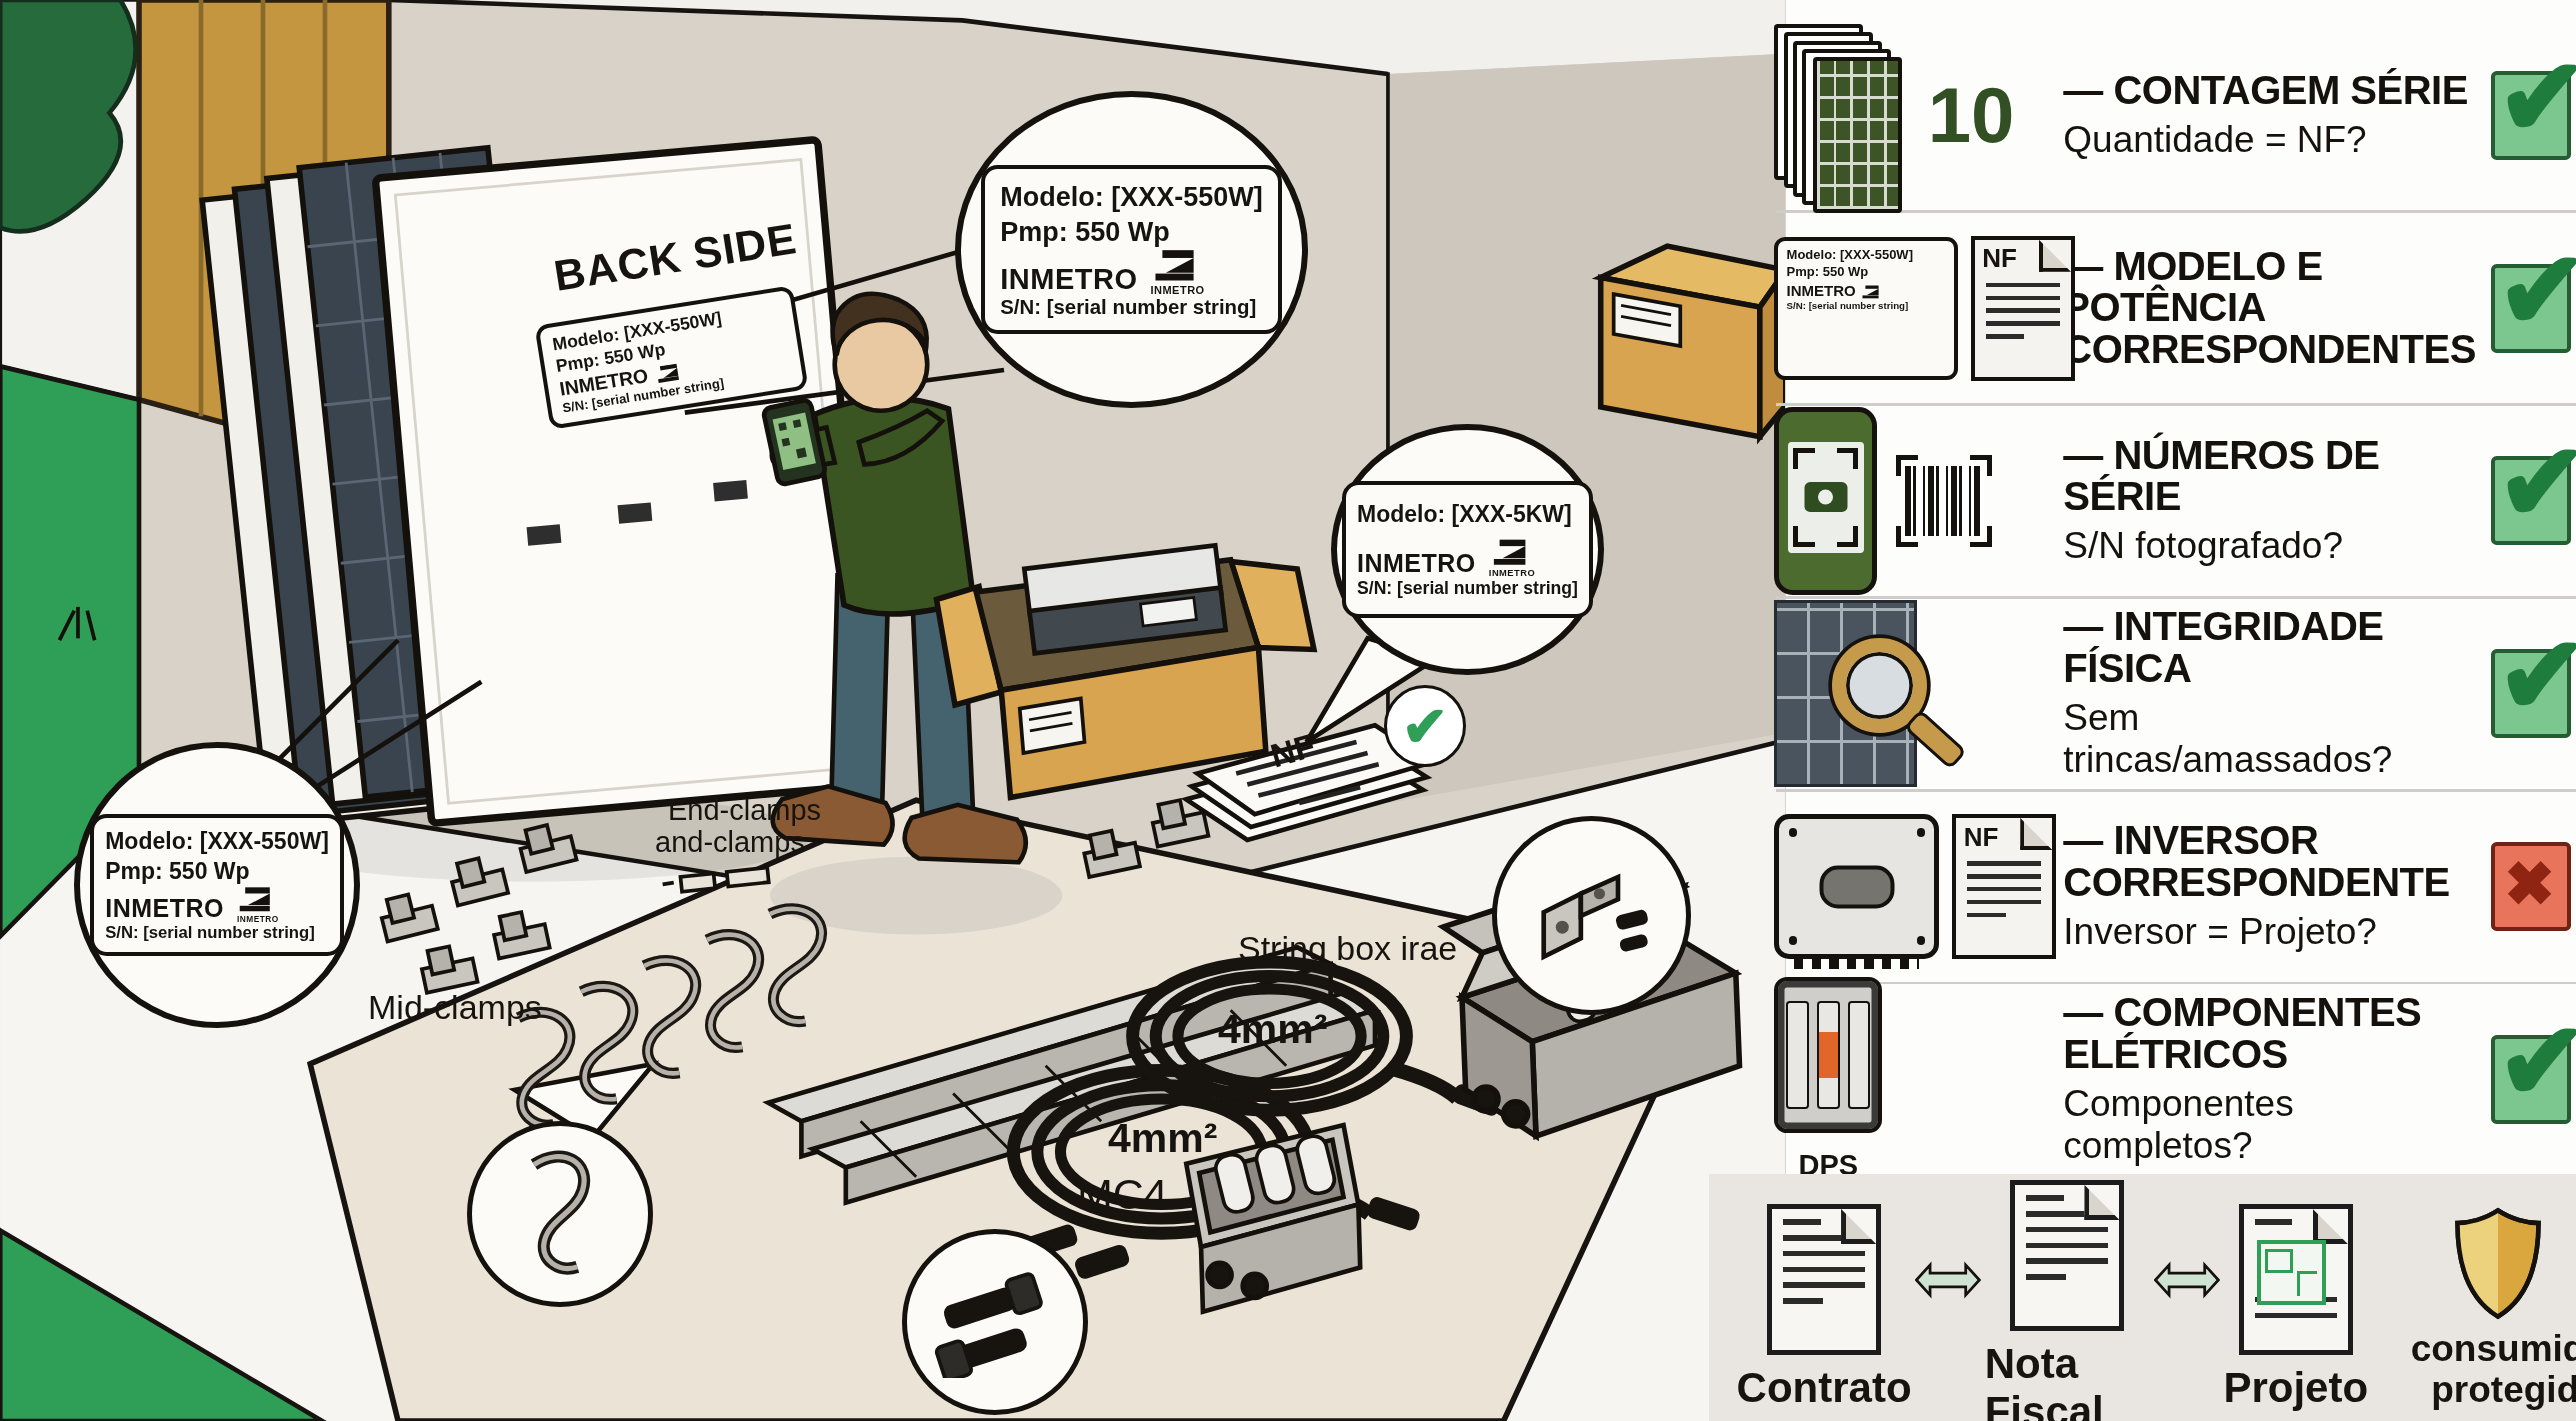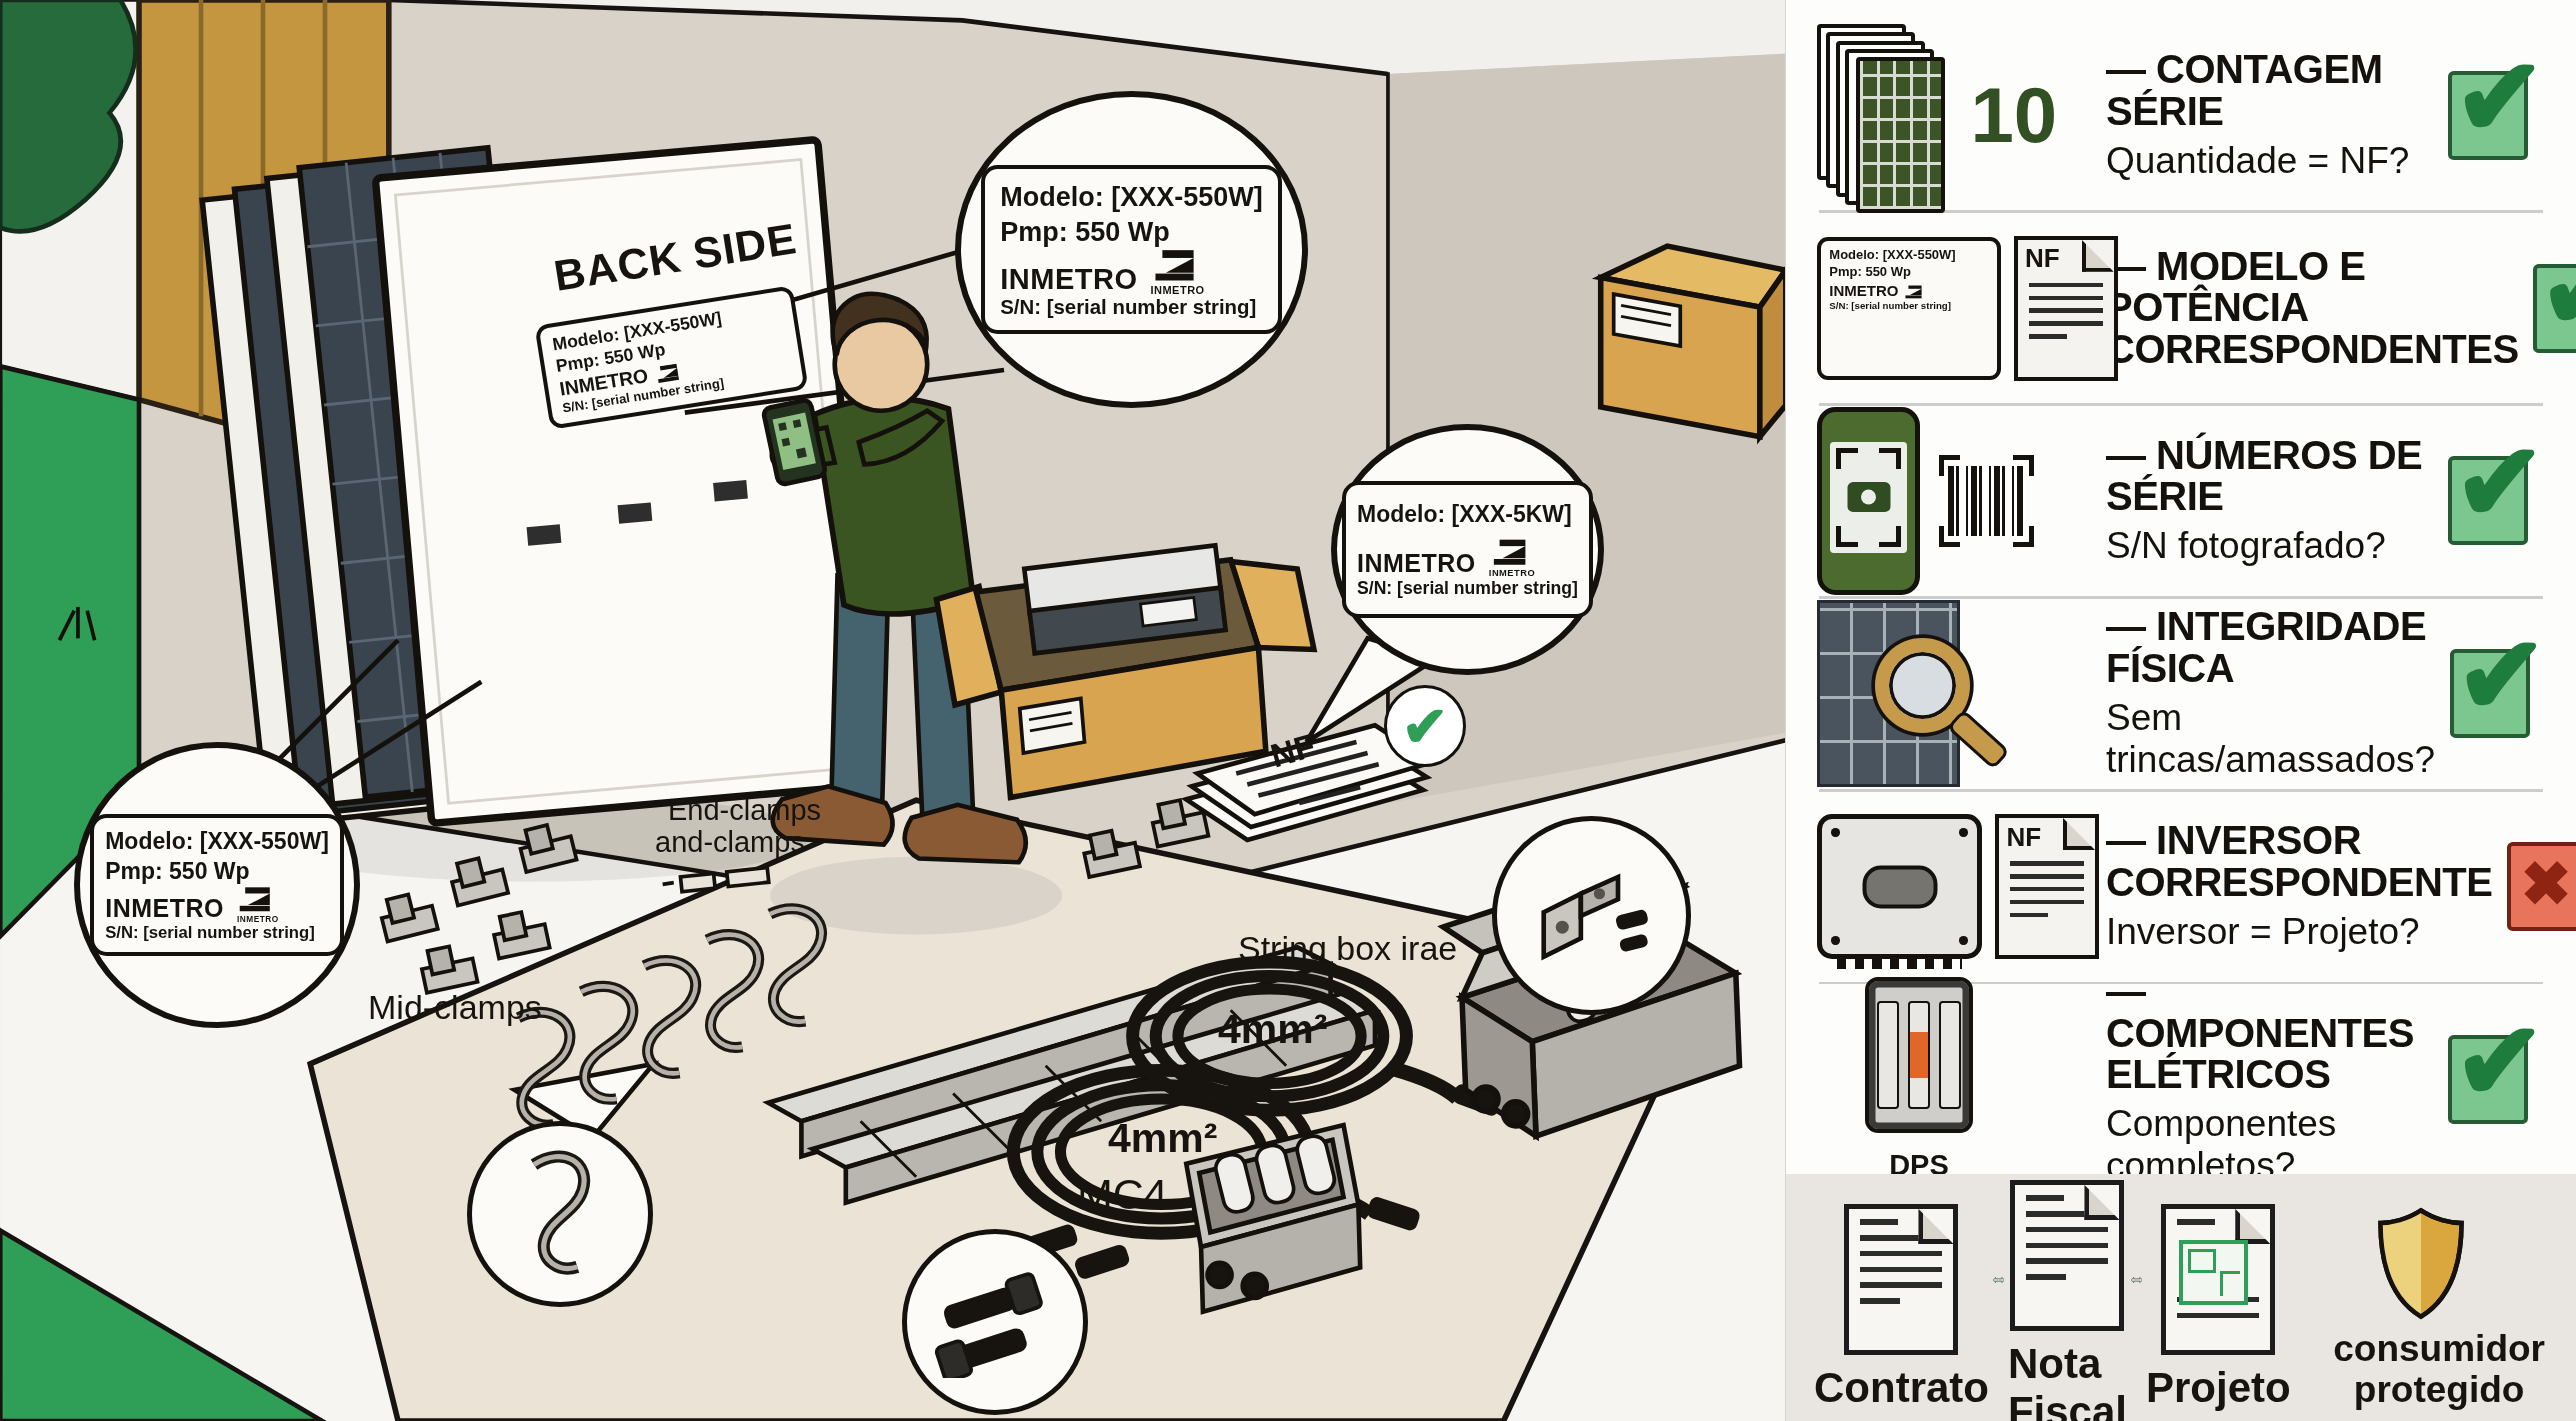--- a/index.html
+++ b/index.html
@@ -46,7 +46,7 @@
 
   
   .panel{position:relative;width:790px;height:1421px;background:#fdfdfc;border-left:0.9px solid #d8d5cf;
-    display:flex;flex-direction:column;}
+    display:flex;flex-direction:column;align-items:center;}
   .rows{padding-top:20.4px;}
   .row{display:flex;align-items:center;height:190px;padding:0 0 0 31px;}
   .iconzone{width:289px;display:flex;align-items:center;gap:13px;flex-shrink:0;}

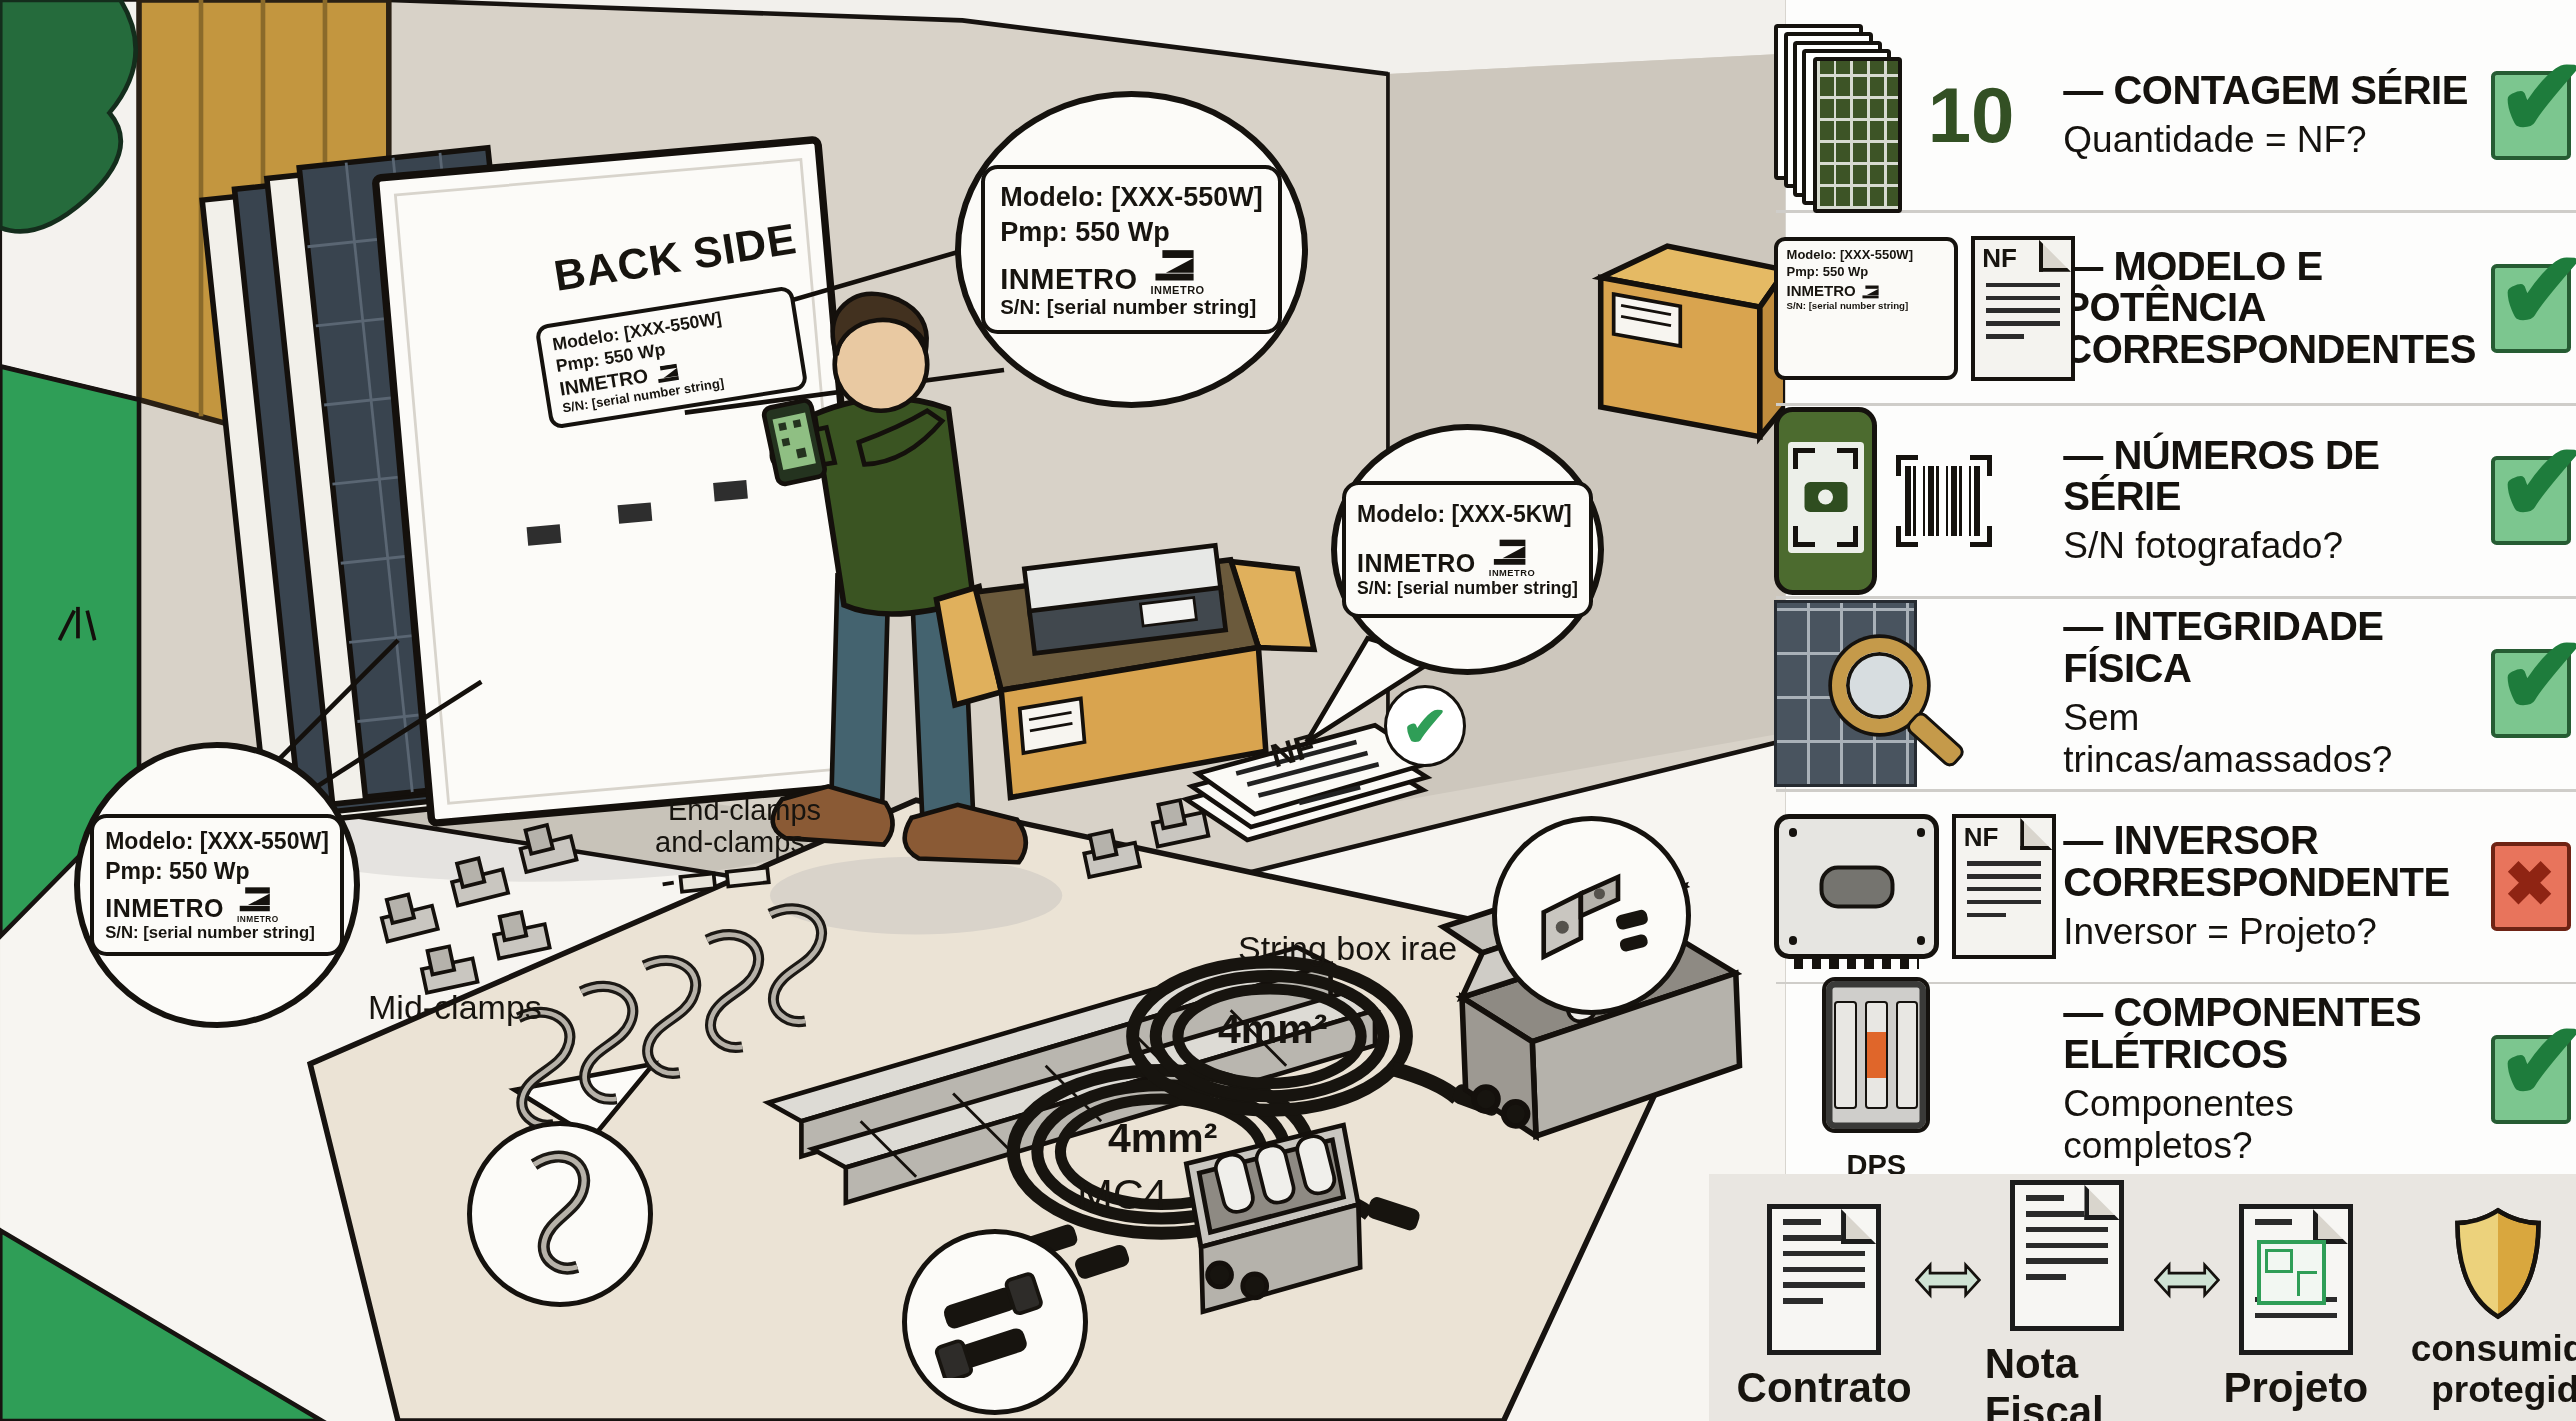--- a/index.html
+++ b/index.html
@@ -113,7 +113,7 @@
   .inv .teeth{position:absolute;bottom:-15px;left:15px;right:15px;height:11px;
     background:repeating-linear-gradient(90deg,#15120e 0 9.3px,transparent 9.3px 17.6px);}
   .elz{display:flex;align-items:center;gap:15px;width:289px;flex-shrink:0;}
-  .dpswrap{display:flex;flex-direction:column;align-items:center;gap:16px;margin-left:48px;}
+  .dpswrap{display:flex;flex-direction:column;align-items:center;gap:16px;}
   .dps{width:100px;height:148px;border:4.6px solid #15120e;border-radius:13px;background:#cfcecb;
     box-shadow:inset 0 0 0 6.5px #3a3a38;display:flex;gap:8.3px;align-items:center;justify-content:center;}
   .dps i{width:18.5px;height:104px;border:2.8px solid #15120e;border-radius:3.7px;background:#e8e7e3;}

